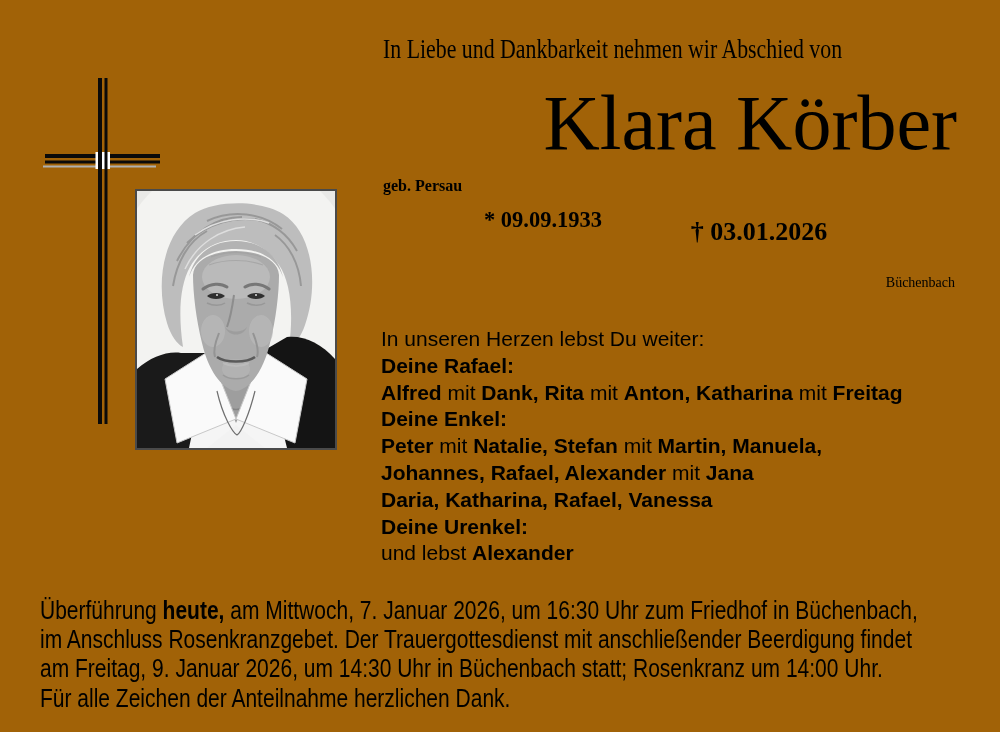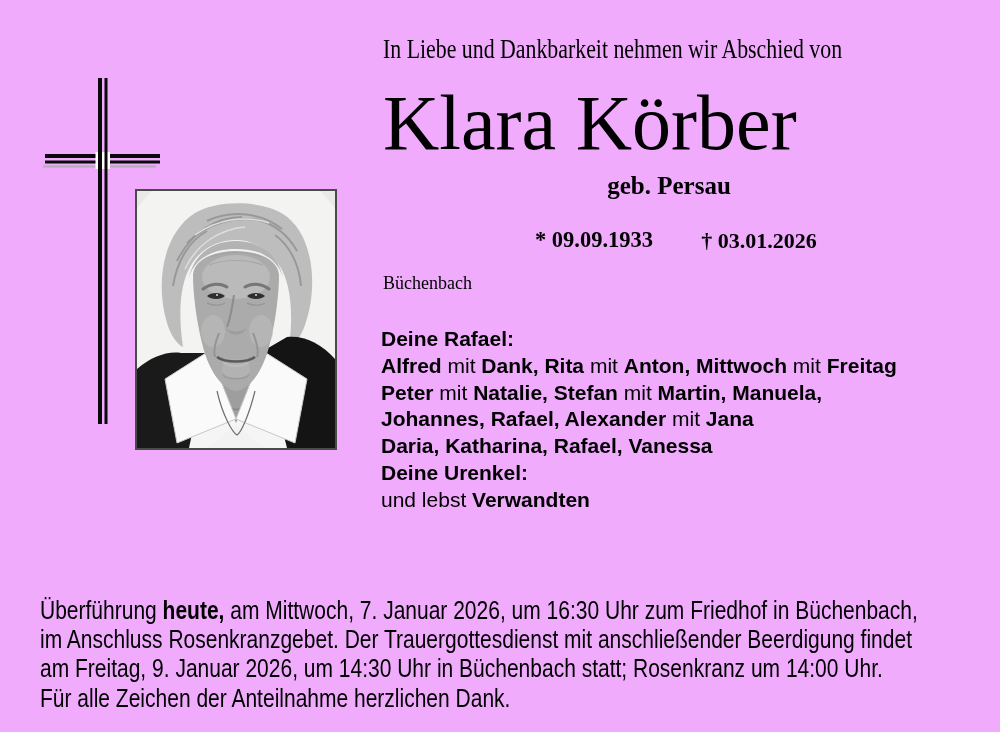--- a/index.html
+++ b/index.html
@@ -4,7 +4,7 @@
 <style>
   html,body{margin:0;padding:0;background:#ffffff;}
   .page{
-    position:relative;width:1000px;height:732px;background:#f0abfc;
+    position:relative;width:1000px;height:732px;background:#a16207;
     color:#000;overflow:hidden;
     font-family:"Liberation Serif","DejaVu Serif",serif;
   }

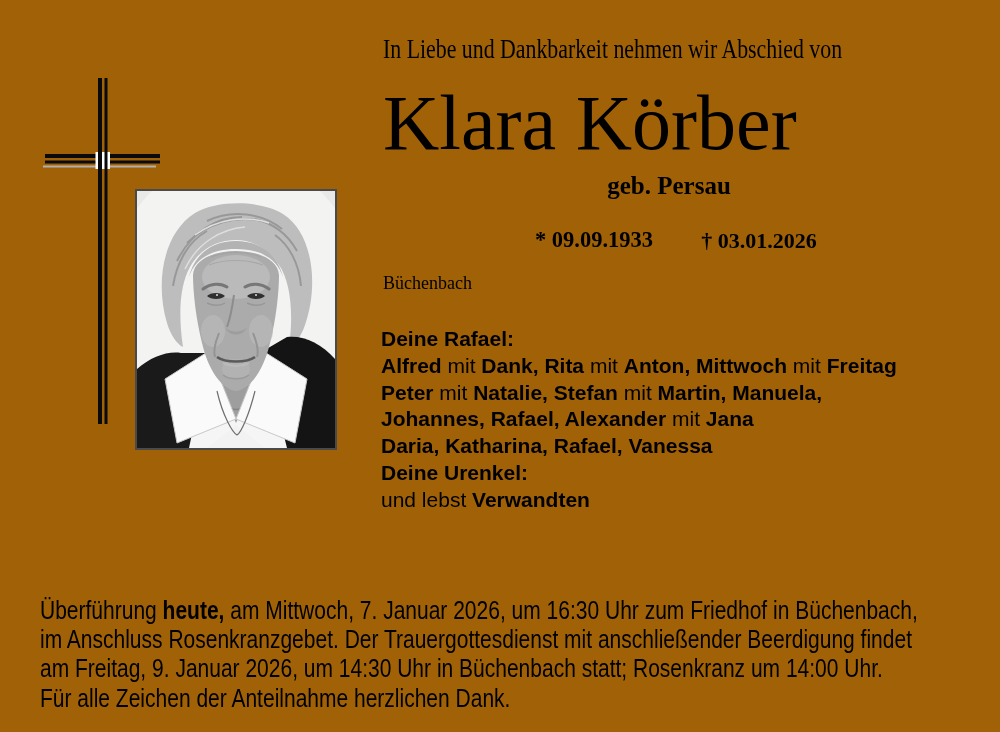--- a/index.html
+++ b/index.html
@@ -22,7 +22,7 @@
     white-space:nowrap;transform:scaleX(0.78);transform-origin:0 0;
   }
   .name{
-    position:absolute;left:383px;top:84px;width:574px;text-align:left;
+    position:absolute;left:383px;top:84px;width:574px;text-align:right;
     font-size:78px;line-height:78px;white-space:nowrap;
   }
   .maiden{

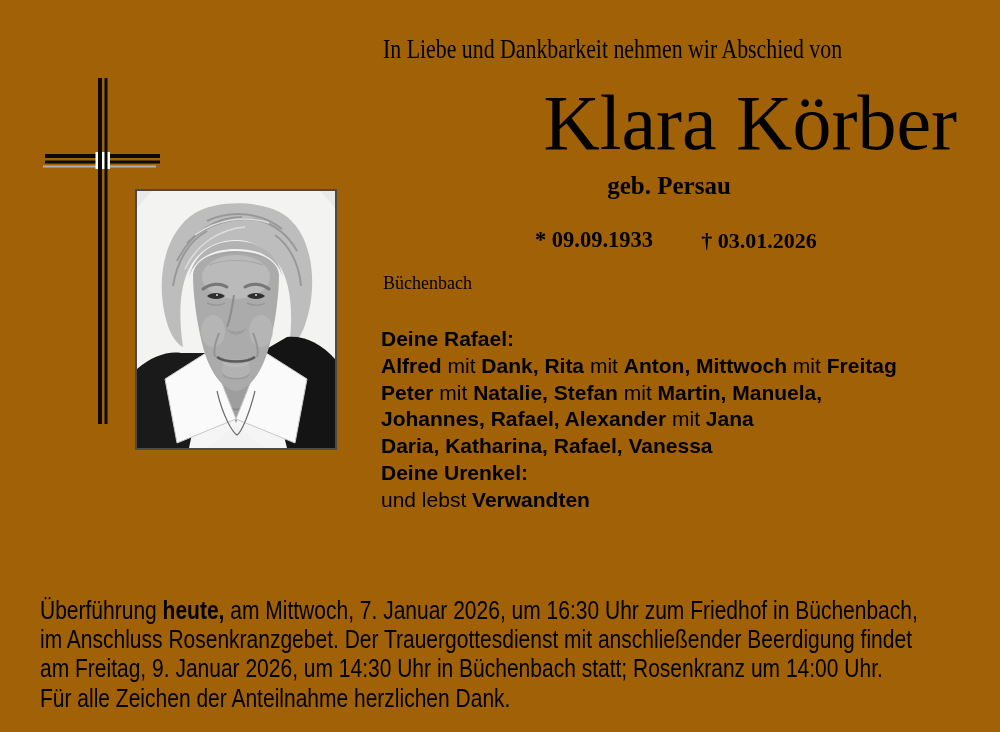--- a/index.html
+++ b/index.html
@@ -26,8 +26,8 @@
     font-size:78px;line-height:78px;white-space:nowrap;
   }
   .maiden{
-    position:absolute;left:383px;top:172px;width:572px;text-align:center;
-    font-size:25px;line-height:28px;font-weight:bold;
+    position:absolute;left:383px;top:172px;width:572px;
+    font-size:16px;line-height:28px;font-weight:bold;
   }
   .bdate{
     position:absolute;left:433px;top:226px;width:220px;text-align:right;

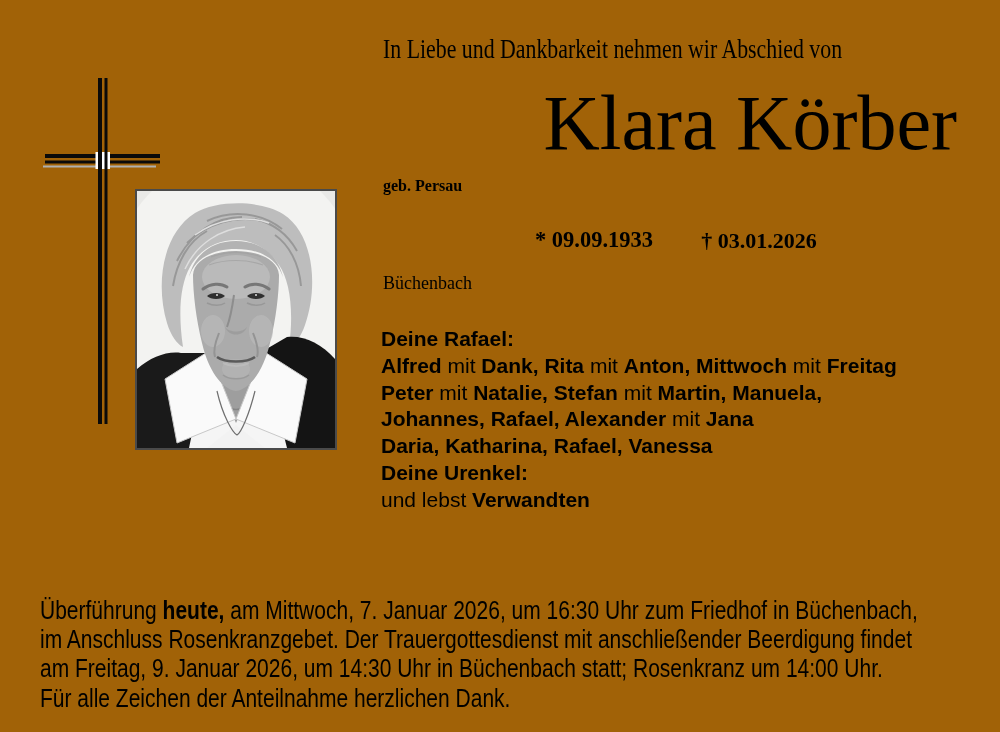--- a/index.html
+++ b/index.html
@@ -30,7 +30,7 @@
     font-size:16px;line-height:28px;font-weight:bold;
   }
   .bdate{
-    position:absolute;left:433px;top:226px;width:220px;text-align:right;
+    position:absolute;left:433px;top:206px;width:220px;text-align:center;
     font-size:22.5px;line-height:28px;font-weight:bold;white-space:nowrap;
   }
   .ddate{

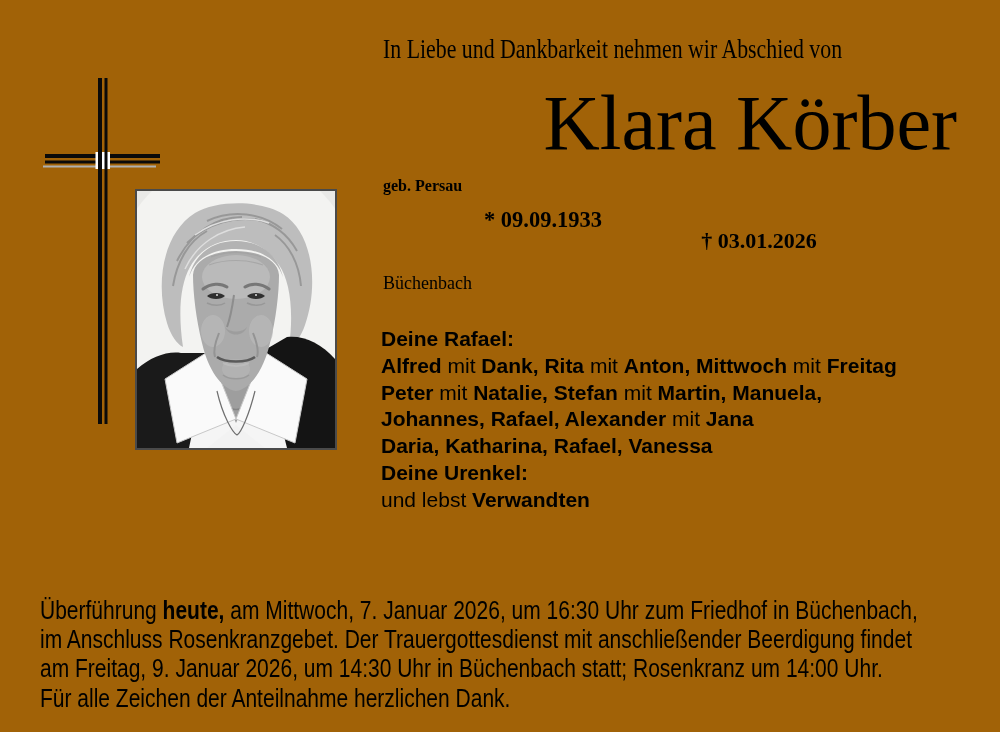--- a/index.html
+++ b/index.html
@@ -34,8 +34,8 @@
     font-size:22.5px;line-height:28px;font-weight:bold;white-space:nowrap;
   }
   .ddate{
-    position:absolute;left:649px;top:227px;width:220px;text-align:center;
-    font-size:22px;line-height:28px;font-weight:bold;white-space:nowrap;
+    position:absolute;left:649px;top:218px;width:220px;text-align:center;
+    font-size:26px;line-height:28px;font-weight:bold;white-space:nowrap;
   }
   .place{
     position:absolute;left:383px;top:270px;width:572px;text-align:left;

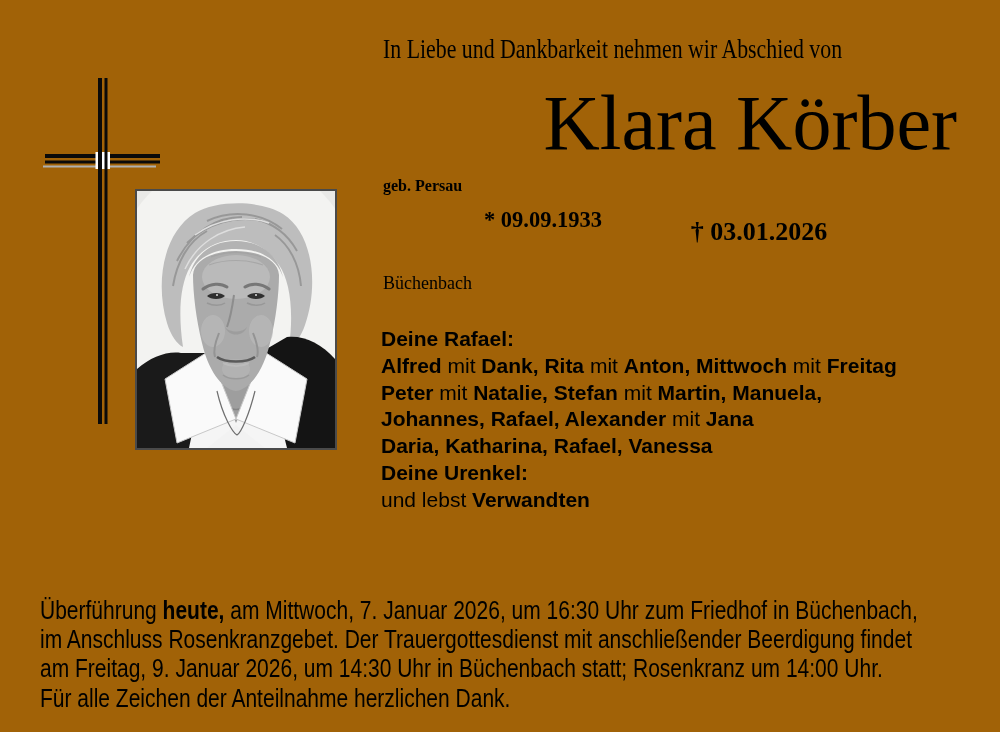--- a/index.html
+++ b/index.html
@@ -38,8 +38,8 @@
     font-size:26px;line-height:28px;font-weight:bold;white-space:nowrap;
   }
   .place{
-    position:absolute;left:383px;top:270px;width:572px;text-align:left;
-    font-size:18px;line-height:26px;
+    position:absolute;left:383px;top:270px;width:572px;text-align:right;
+    font-size:14px;line-height:26px;
   }
   
   .family{

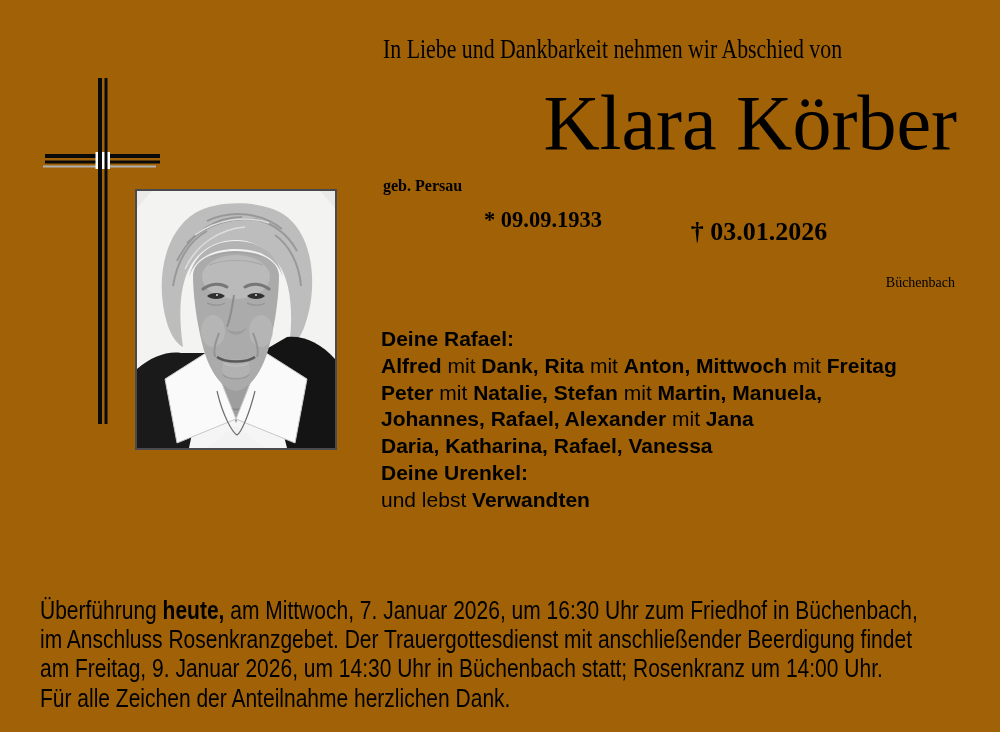--- a/index.html
+++ b/index.html
@@ -165,6 +165,7 @@
   <div class="place">Büchenbach</div>
 
   <div class="family">
+      <div class="tline"><span>In unseren Herzen lebst Du weiter:</span></div>
       <div class="tline"><span class="b">Deine Rafael:</span></div>
       <div class="tline"><span class="b">Alfred</span><span> mit </span><span class="b">Dank, Rita</span><span> mit </span><span class="b">Anton, Mittwoch</span><span> mit </span><span class="b">Freitag</span></div>
       <div class="tline"><span class="b">Peter</span><span> mit </span><span class="b">Natalie, Stefan</span><span> mit </span><span class="b">Martin, Manuela,</span></div>

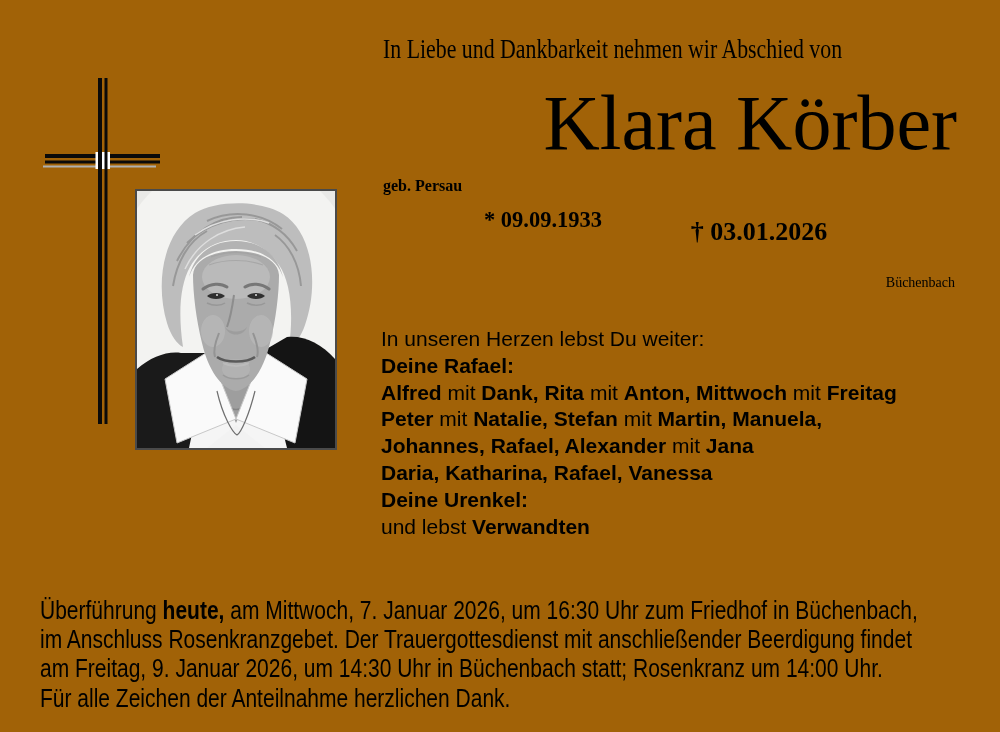--- a/index.html
+++ b/index.html
@@ -167,7 +167,7 @@
   <div class="family">
       <div class="tline"><span>In unseren Herzen lebst Du weiter:</span></div>
       <div class="tline"><span class="b">Deine Rafael:</span></div>
-      <div class="tline"><span class="b">Alfred</span><span> mit </span><span class="b">Dank, Rita</span><span> mit </span><span class="b">Anton, Mittwoch</span><span> mit </span><span class="b">Freitag</span></div>
+      <div class="tline"><span class="b">Alfred</span><span> mit </span><span class="b">Dank, Rita</span><span> mit </span><span class="b">Anton, Katharina</span><span> mit </span><span class="b">Freitag</span></div>
       <div class="tline"><span class="b">Peter</span><span> mit </span><span class="b">Natalie, Stefan</span><span> mit </span><span class="b">Martin, Manuela,</span></div>
       <div class="tline"><span class="b">Johannes, Rafael, Alexander</span><span> mit </span><span class="b">Jana</span></div>
       <div class="tline"><span class="b">Daria, Katharina, Rafael, Vanessa</span></div>

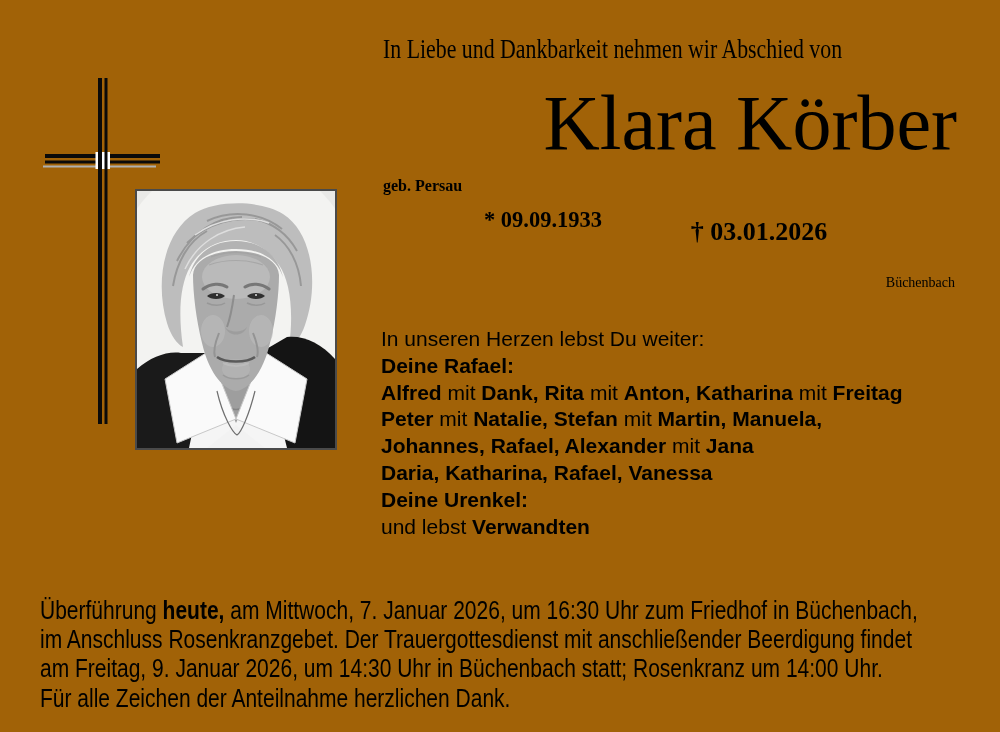--- a/index.html
+++ b/index.html
@@ -168,6 +168,7 @@
       <div class="tline"><span>In unseren Herzen lebst Du weiter:</span></div>
       <div class="tline"><span class="b">Deine Rafael:</span></div>
       <div class="tline"><span class="b">Alfred</span><span> mit </span><span class="b">Dank, Rita</span><span> mit </span><span class="b">Anton, Katharina</span><span> mit </span><span class="b">Freitag</span></div>
+      <div class="tline"><span class="b">Deine Enkel:</span></div>
       <div class="tline"><span class="b">Peter</span><span> mit </span><span class="b">Natalie, Stefan</span><span> mit </span><span class="b">Martin, Manuela,</span></div>
       <div class="tline"><span class="b">Johannes, Rafael, Alexander</span><span> mit </span><span class="b">Jana</span></div>
       <div class="tline"><span class="b">Daria, Katharina, Rafael, Vanessa</span></div>

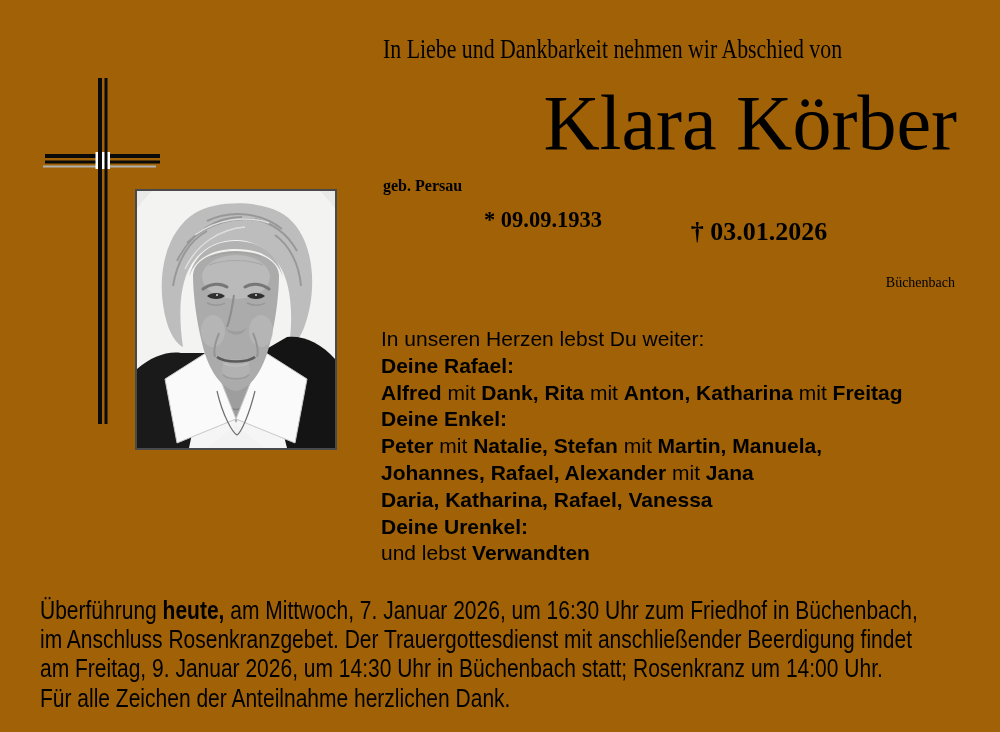--- a/index.html
+++ b/index.html
@@ -173,7 +173,7 @@
       <div class="tline"><span class="b">Johannes, Rafael, Alexander</span><span> mit </span><span class="b">Jana</span></div>
       <div class="tline"><span class="b">Daria, Katharina, Rafael, Vanessa</span></div>
       <div class="tline"><span class="b">Deine Urenkel:</span></div>
-      <div class="tline"><span>und lebst </span><span class="b">Verwandten</span></div>
+      <div class="tline"><span>und lebst </span><span class="b">Alexander</span></div>
     </div>
 
   <div class="notice">

